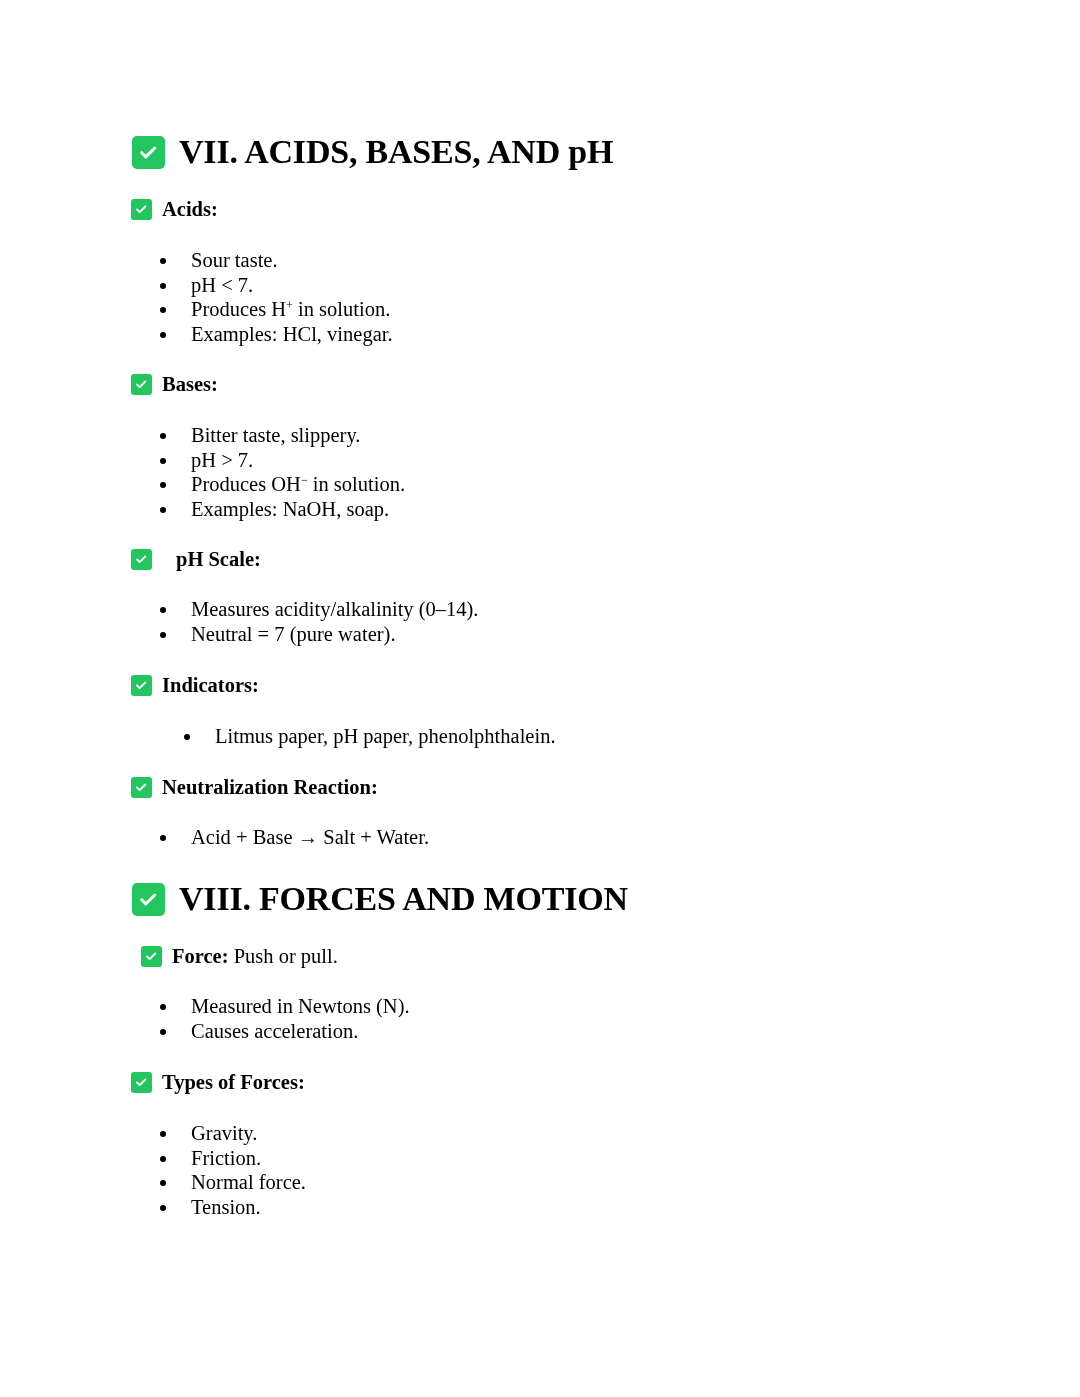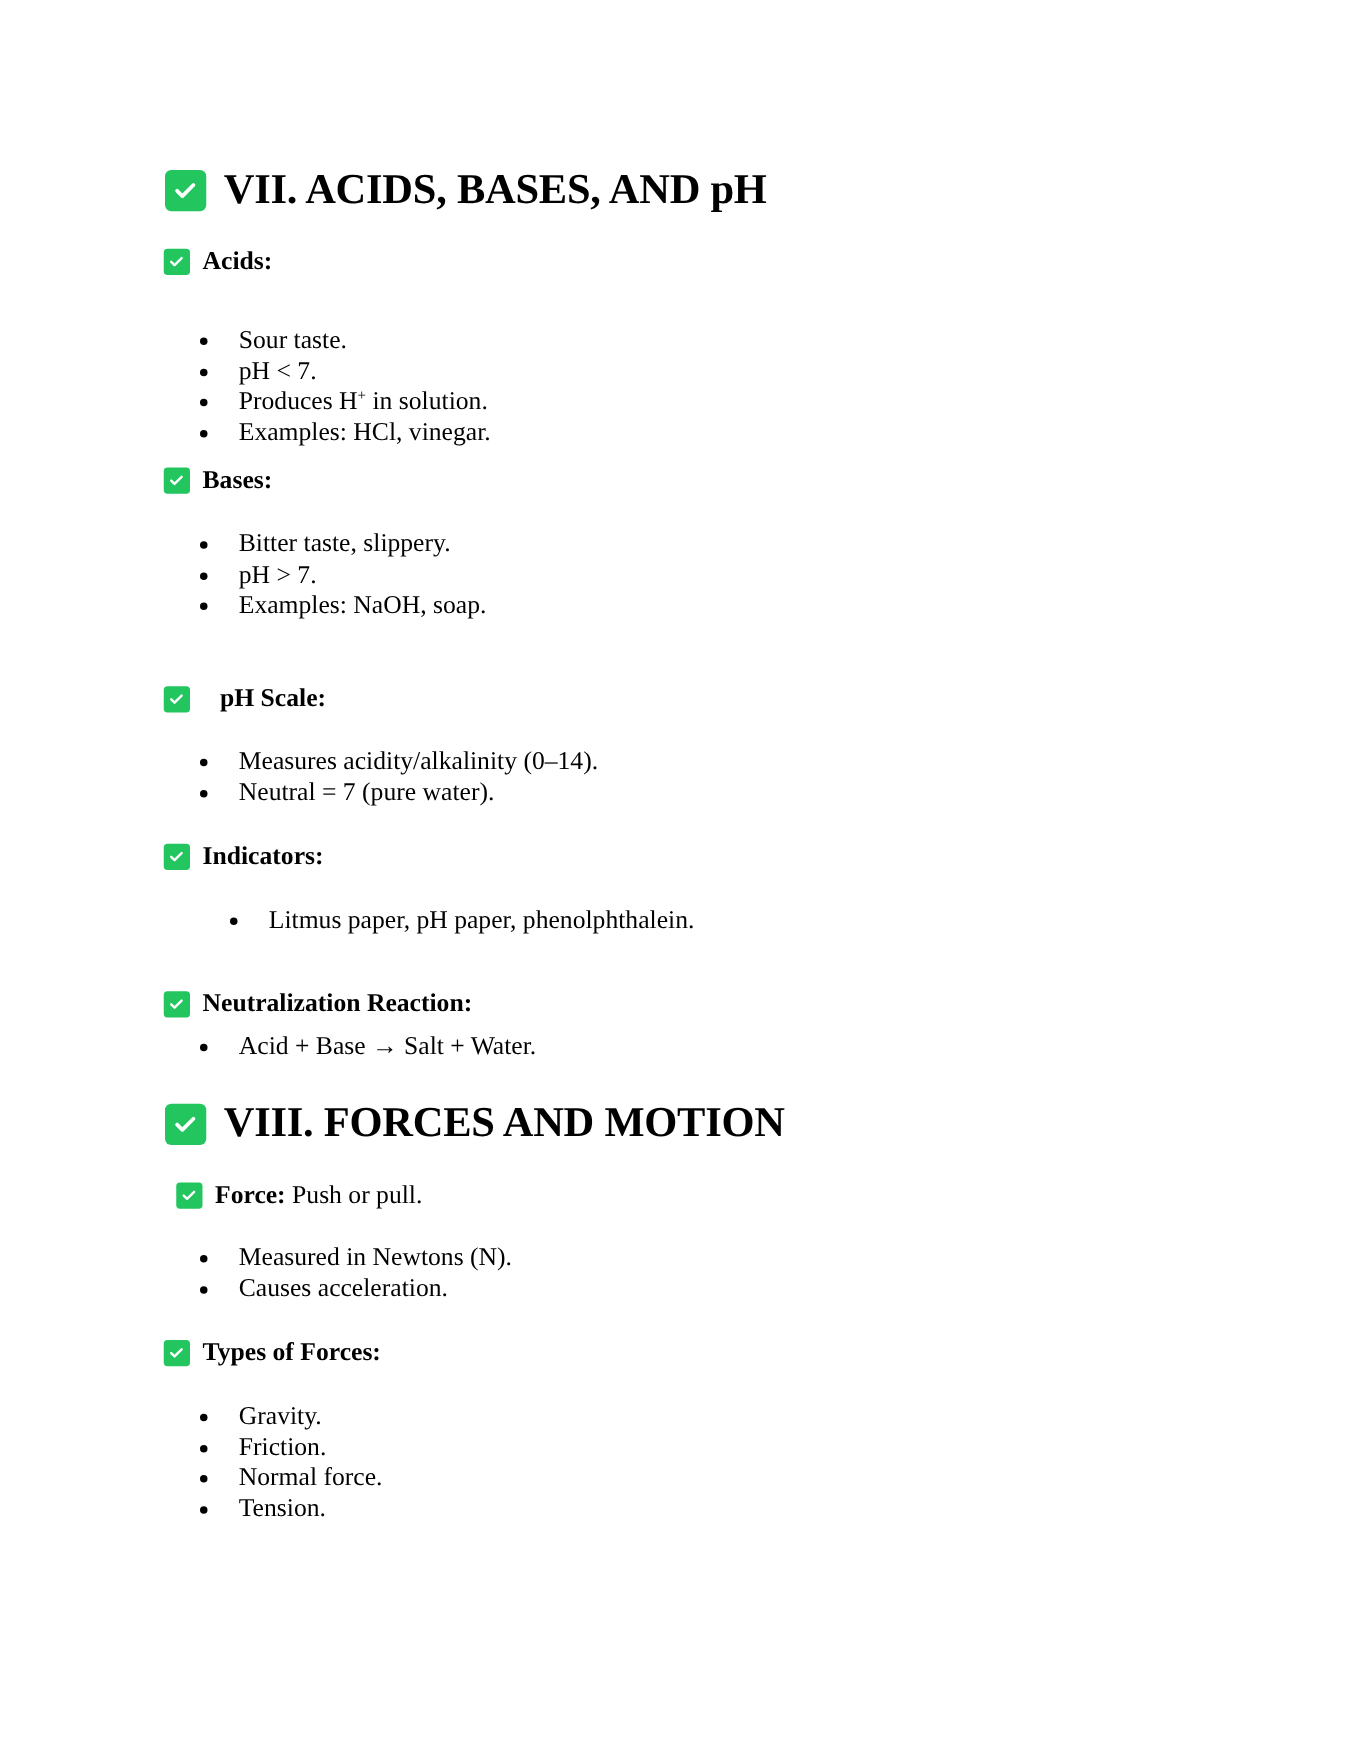--- a/index.html
+++ b/index.html
@@ -54,7 +54,7 @@
       </span>
     <b>Acids:</b>
   </div>
-  <ul class="list" style="top:248px;margin-top:12px;">
+  <ul class="list" style="top:248px;">
     <li><span class="dot"></span><span>Sour taste.</span></li>
     <li><span class="dot"></span><span>pH &lt; 7.</span></li>
     <li><span class="dot"></span><span>Produces H</span><sup>+</sup><span> in solution.</span></li>

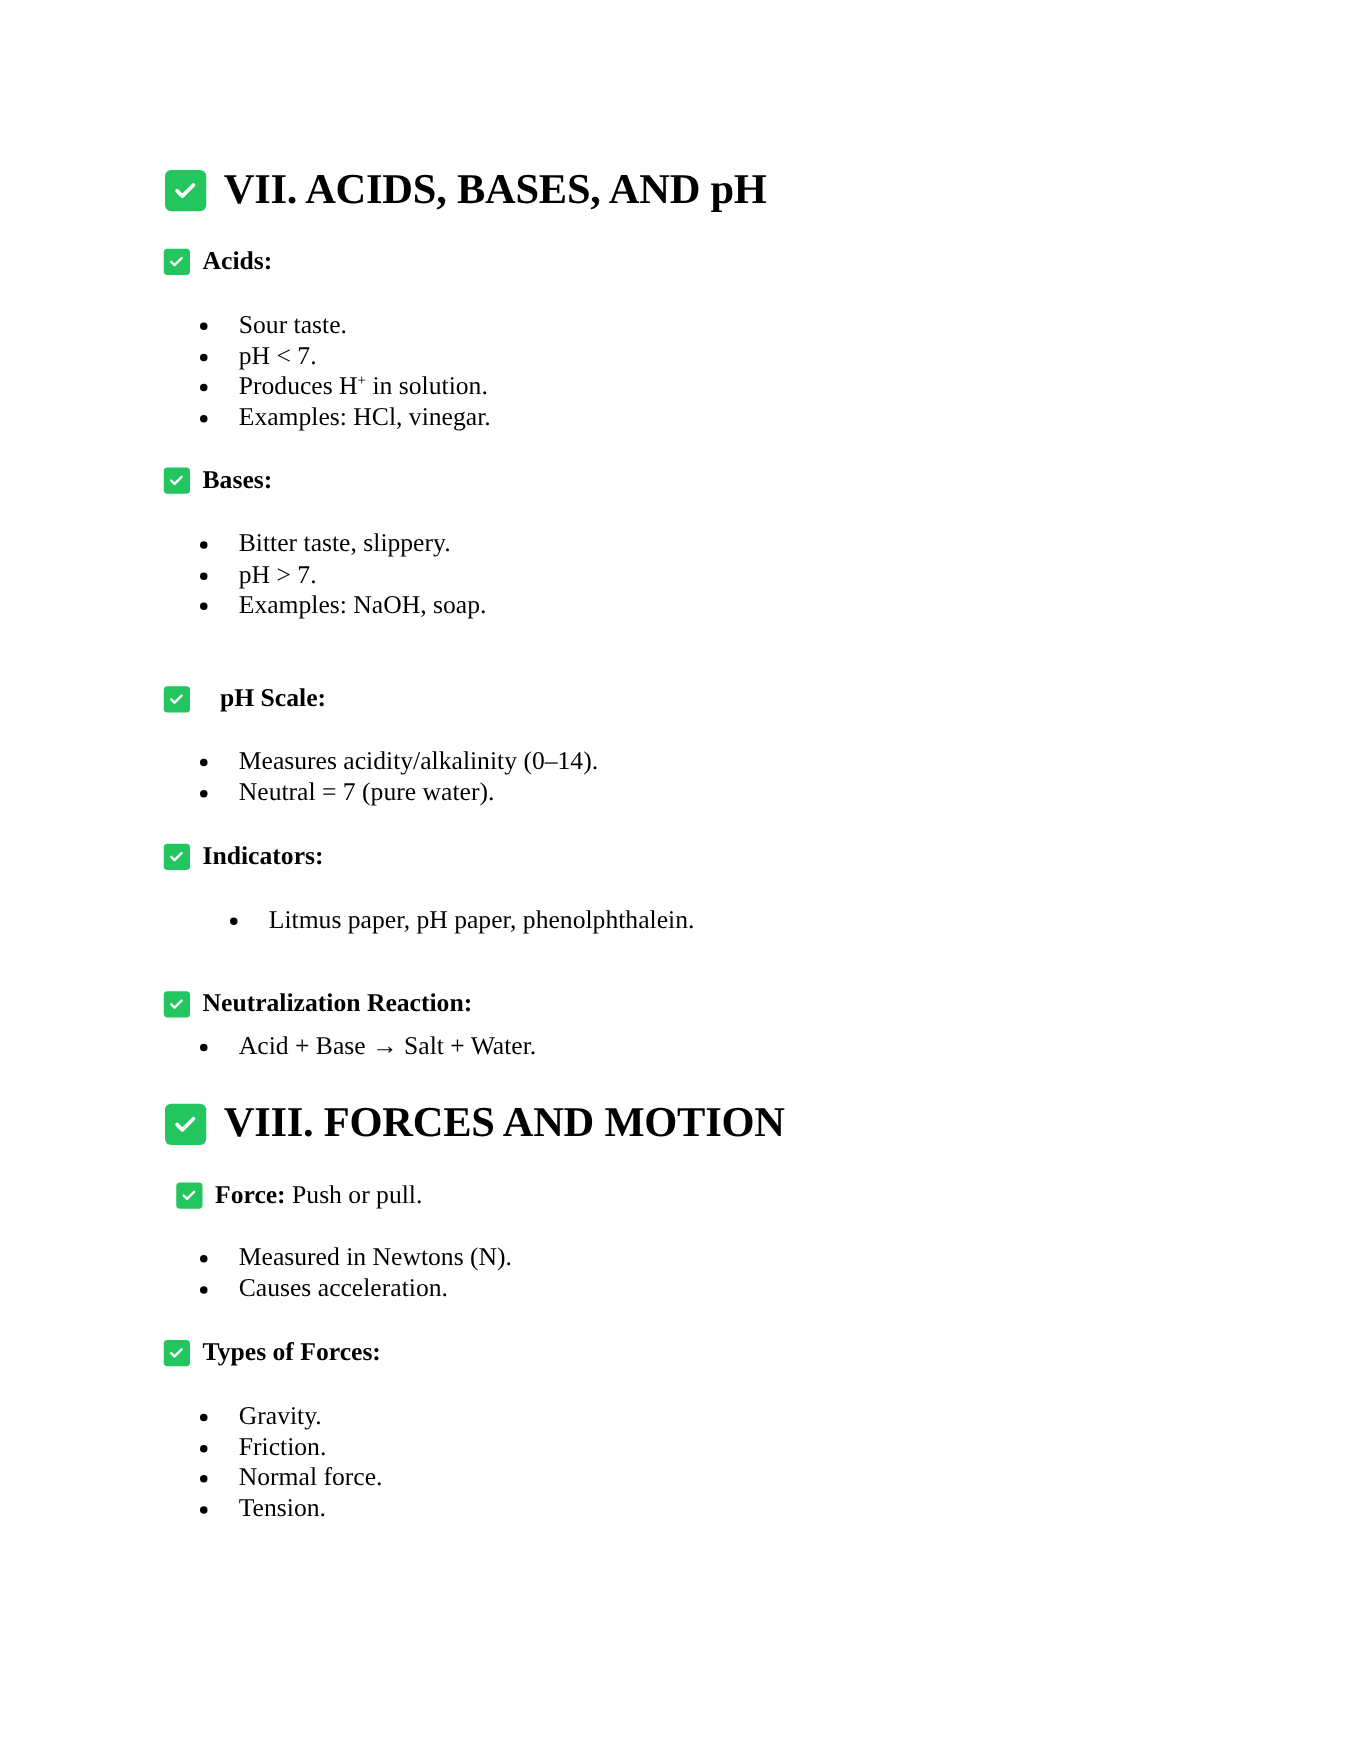--- a/index.html
+++ b/index.html
@@ -72,6 +72,7 @@
   <ul class="list" style="top:423px;">
     <li><span class="dot"></span><span>Bitter taste, slippery.</span></li>
     <li><span class="dot"></span><span>pH &gt; 7.</span></li>
+    <li><span class="dot"></span><span>Produces OH</span><sup>−</sup><span> in solution.</span></li>
     <li><span class="dot"></span><span>Examples: NaOH, soap.</span></li>
   </ul>
 

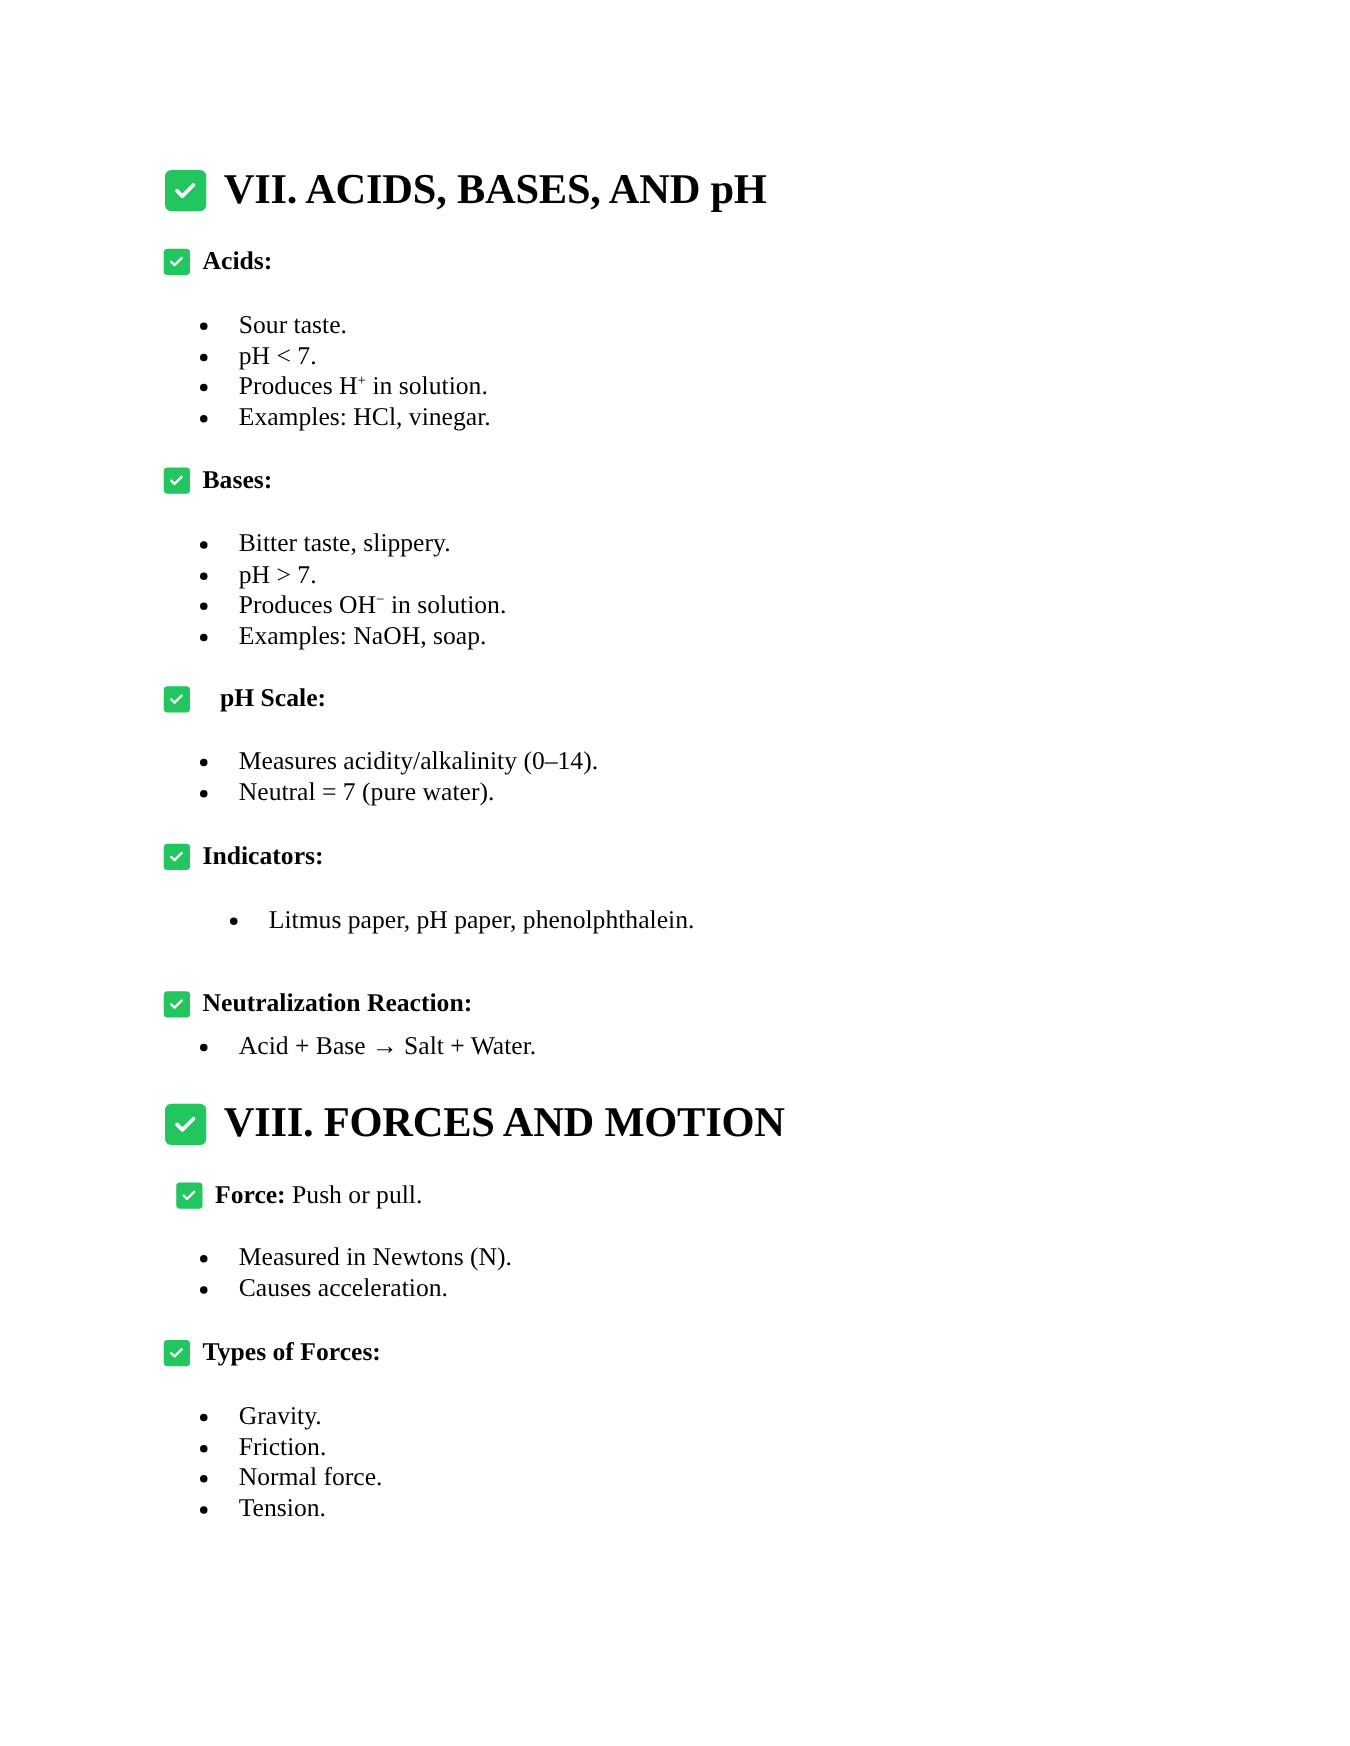--- a/index.html
+++ b/index.html
@@ -101,7 +101,7 @@
     <li><span class="dot"></span><span>Litmus paper, pH paper, phenolphthalein.</span></li>
   </ul>
 
-  <div class="h2" style="top:792px;">
+  <div class="h2" style="top:776px;">
     <span class="cb">
         <svg viewBox="0 0 24 24">
           <path d="M5 12.5l4.5 4.5L19 7.5" fill="none" stroke="#fff" stroke-width="3.2" stroke-linecap="round" stroke-linejoin="round"></path>

